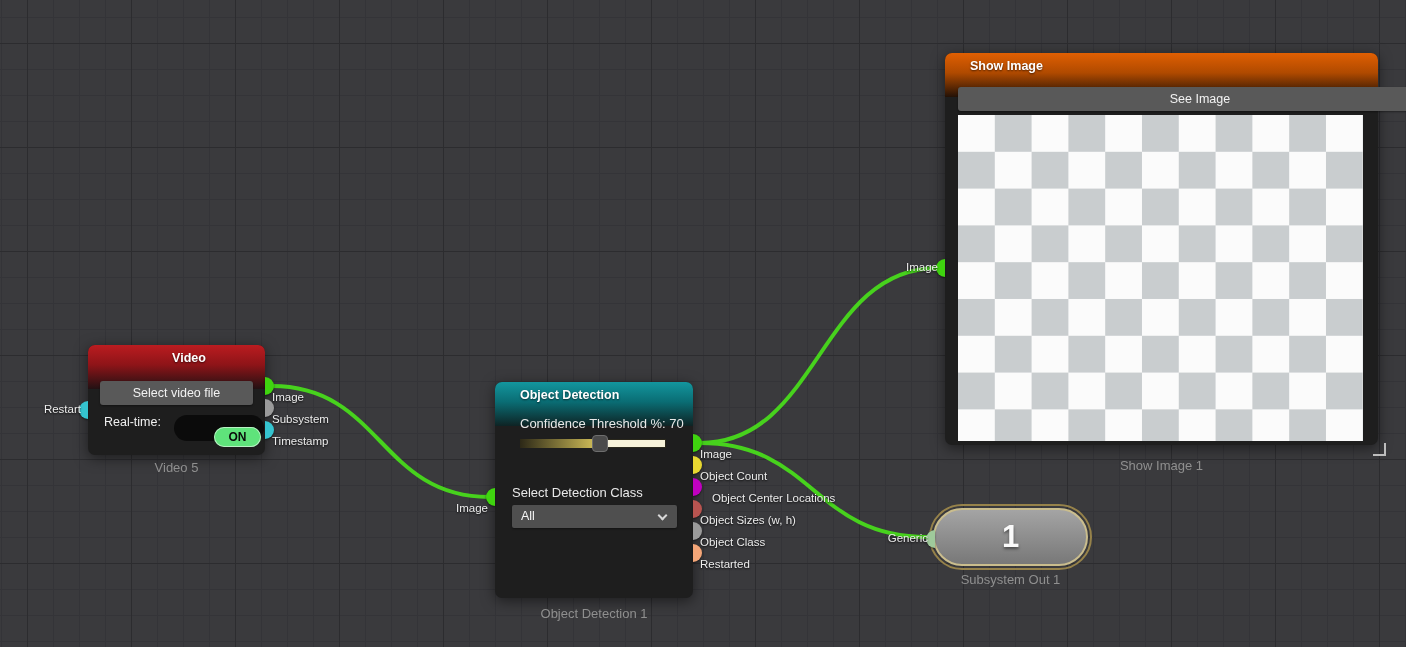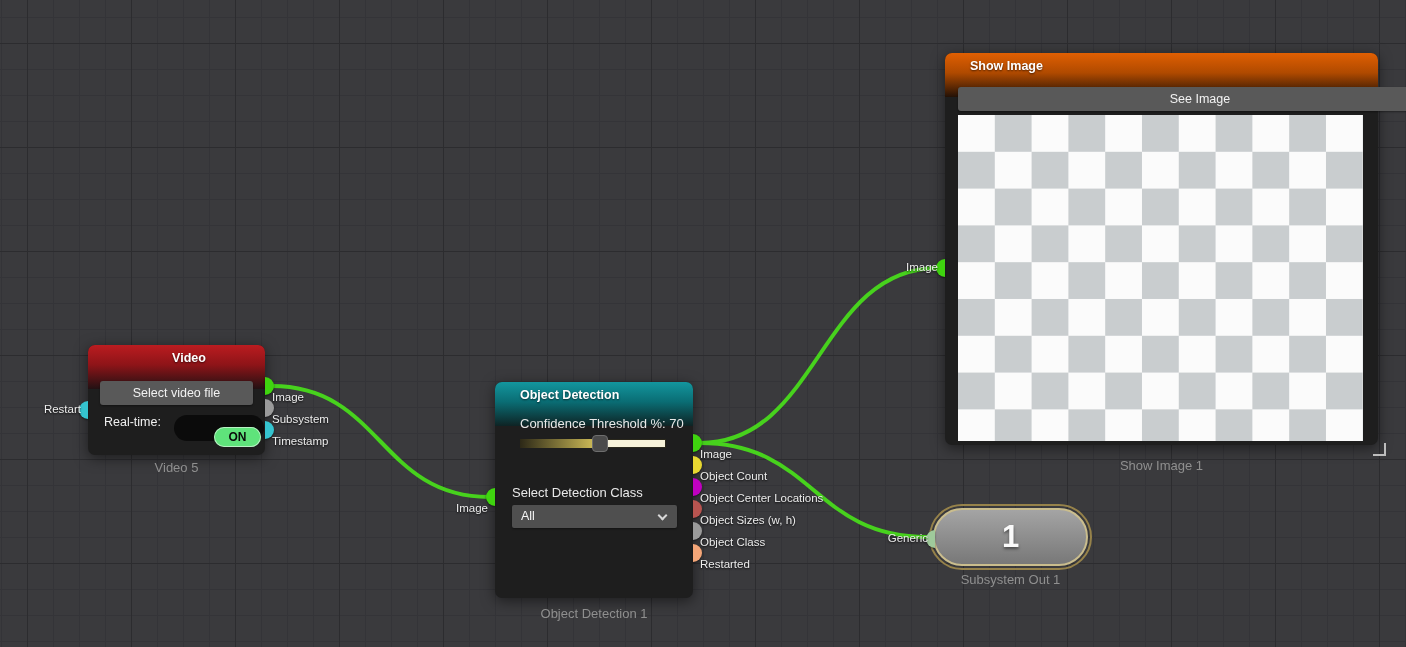--- a/index.html
+++ b/index.html
@@ -115,7 +115,7 @@
     <span class="port right" style="top: 74px; background: rgb(232, 216, 49);"></span>
     <span class="plabel out" style="top:88px;">Object Count</span>
     <span class="port right" style="top: 96px; background: rgb(192, 0, 192);"></span>
-    <span class="plabel out" style="top:110px;">Object Center Locations</span>
+    <span class="plabel out" style="top:110px;margin-left:12px;">Object Center Locations</span>
     <span class="port right" style="top: 118px; background: rgb(184, 84, 80);"></span>
     <span class="plabel out" style="top:132px;">Object Sizes (w, h)</span>
     <span class="port right" style="top: 140px; background: rgb(154, 154, 154);"></span>

